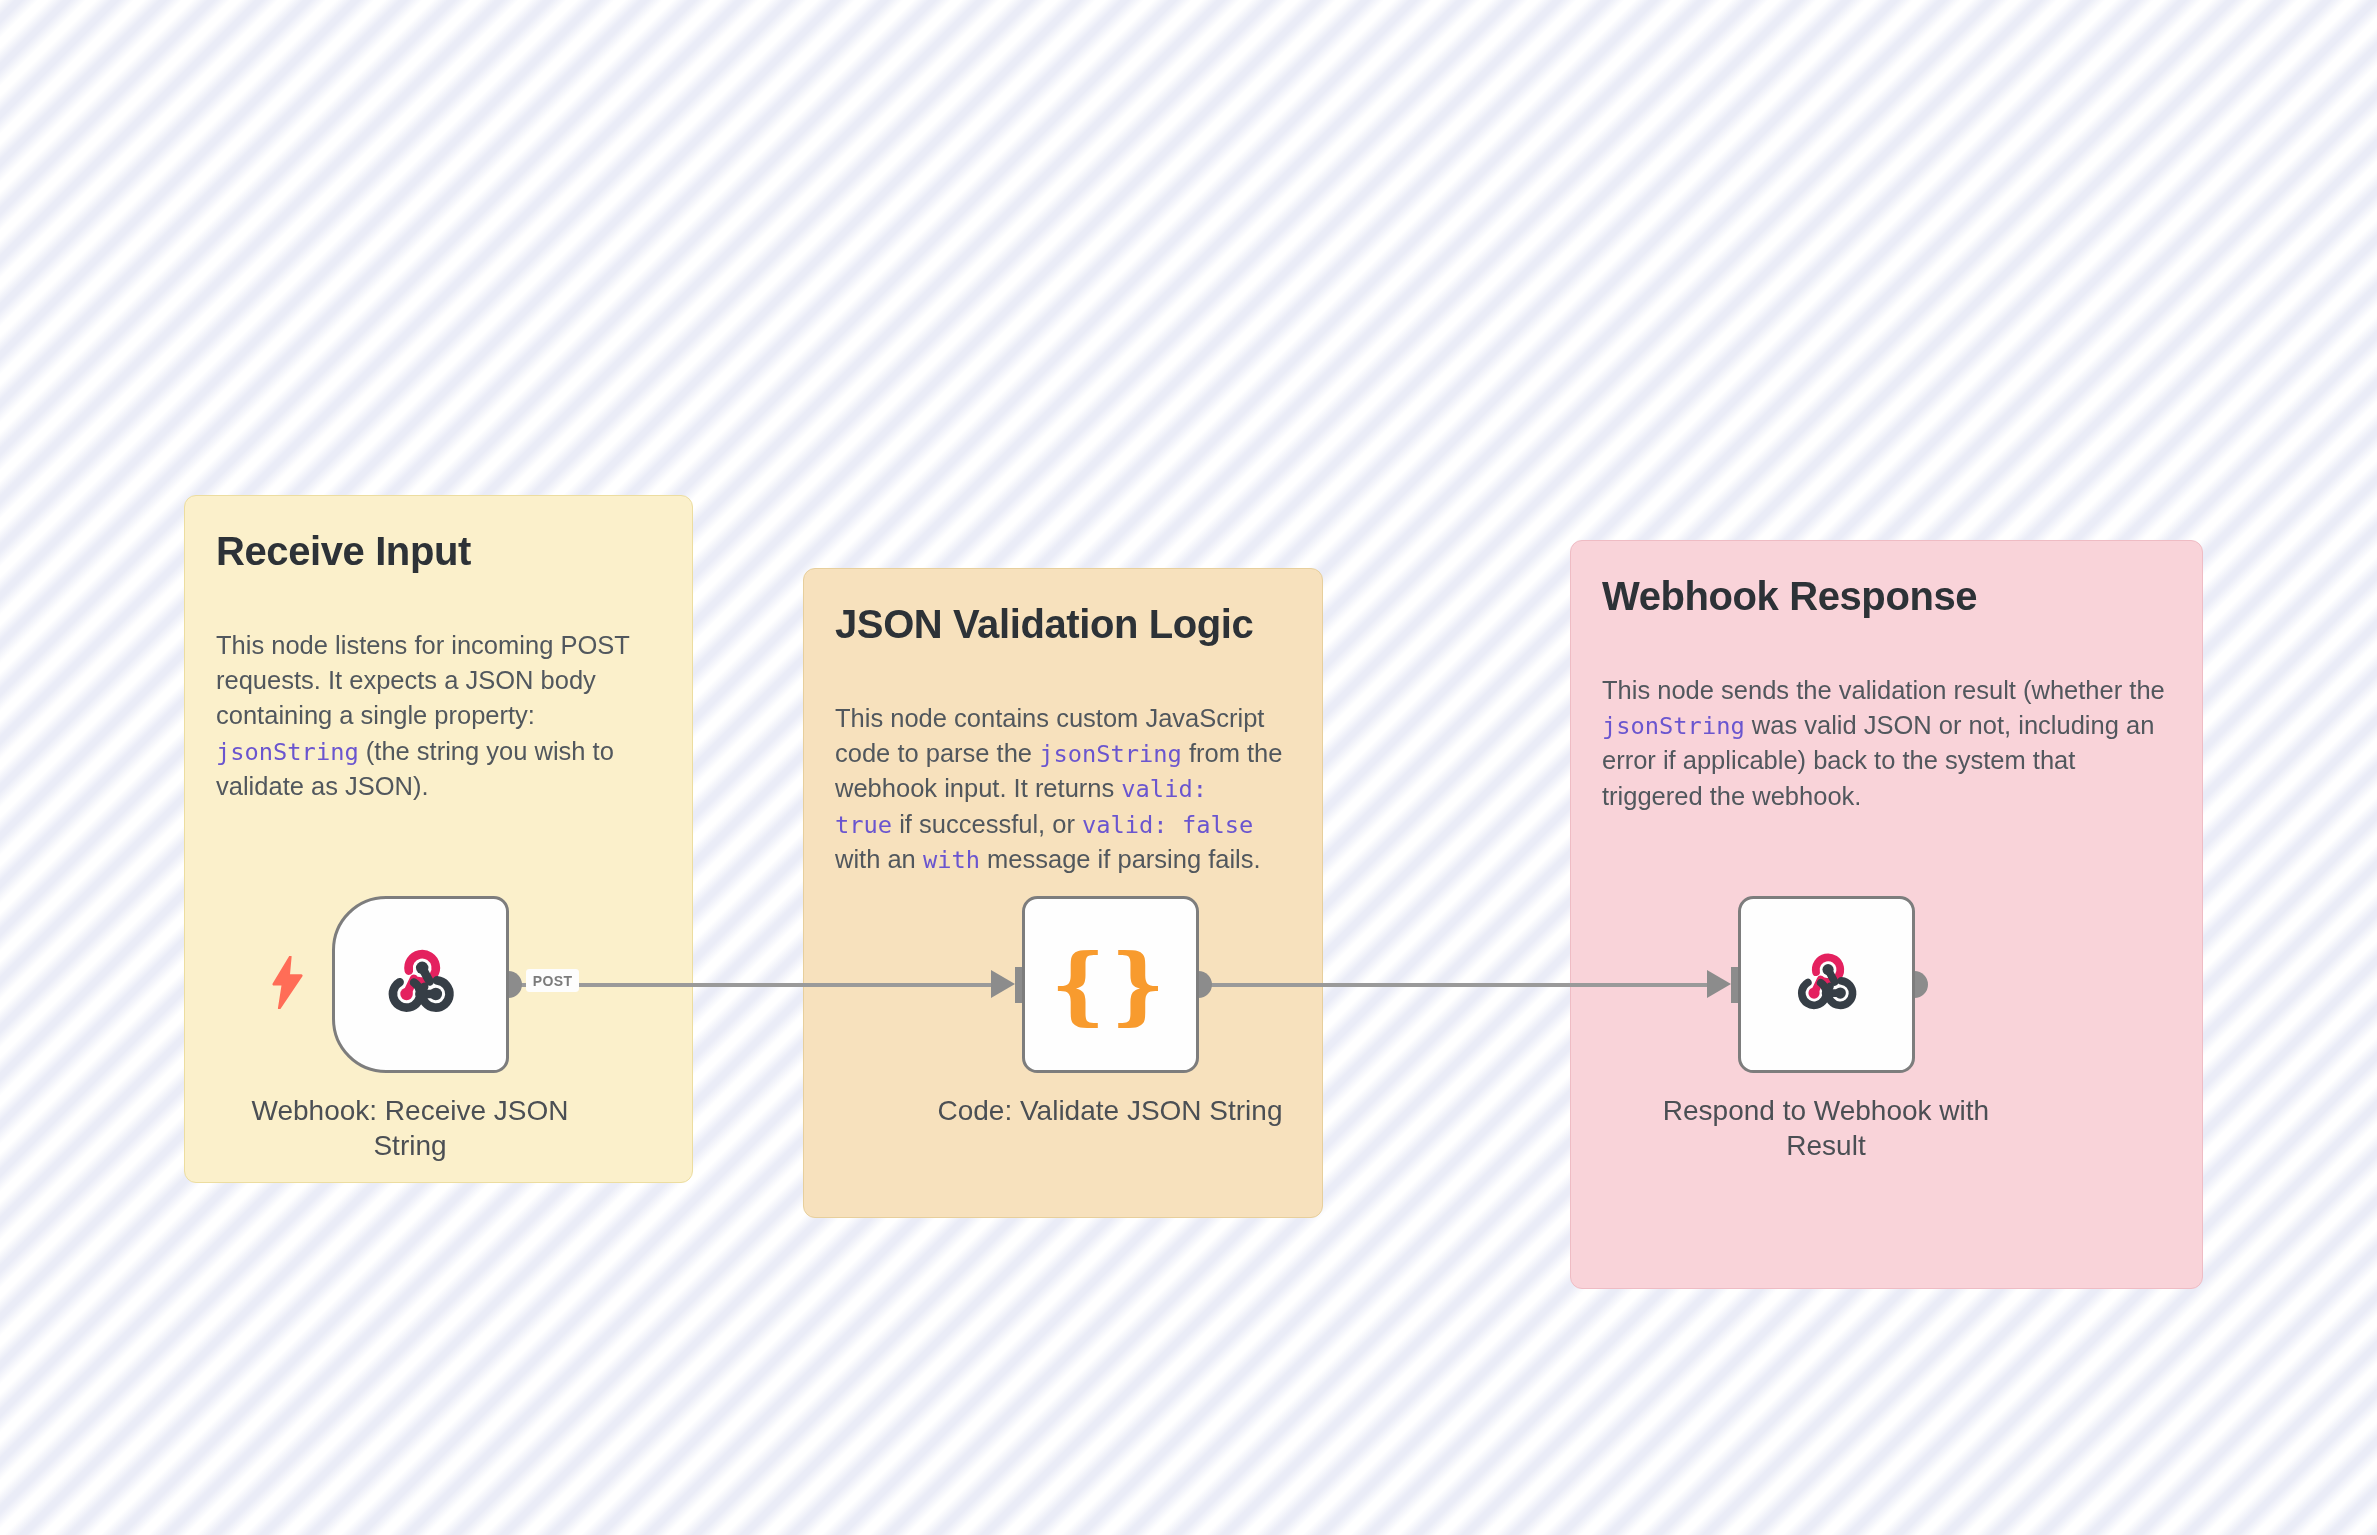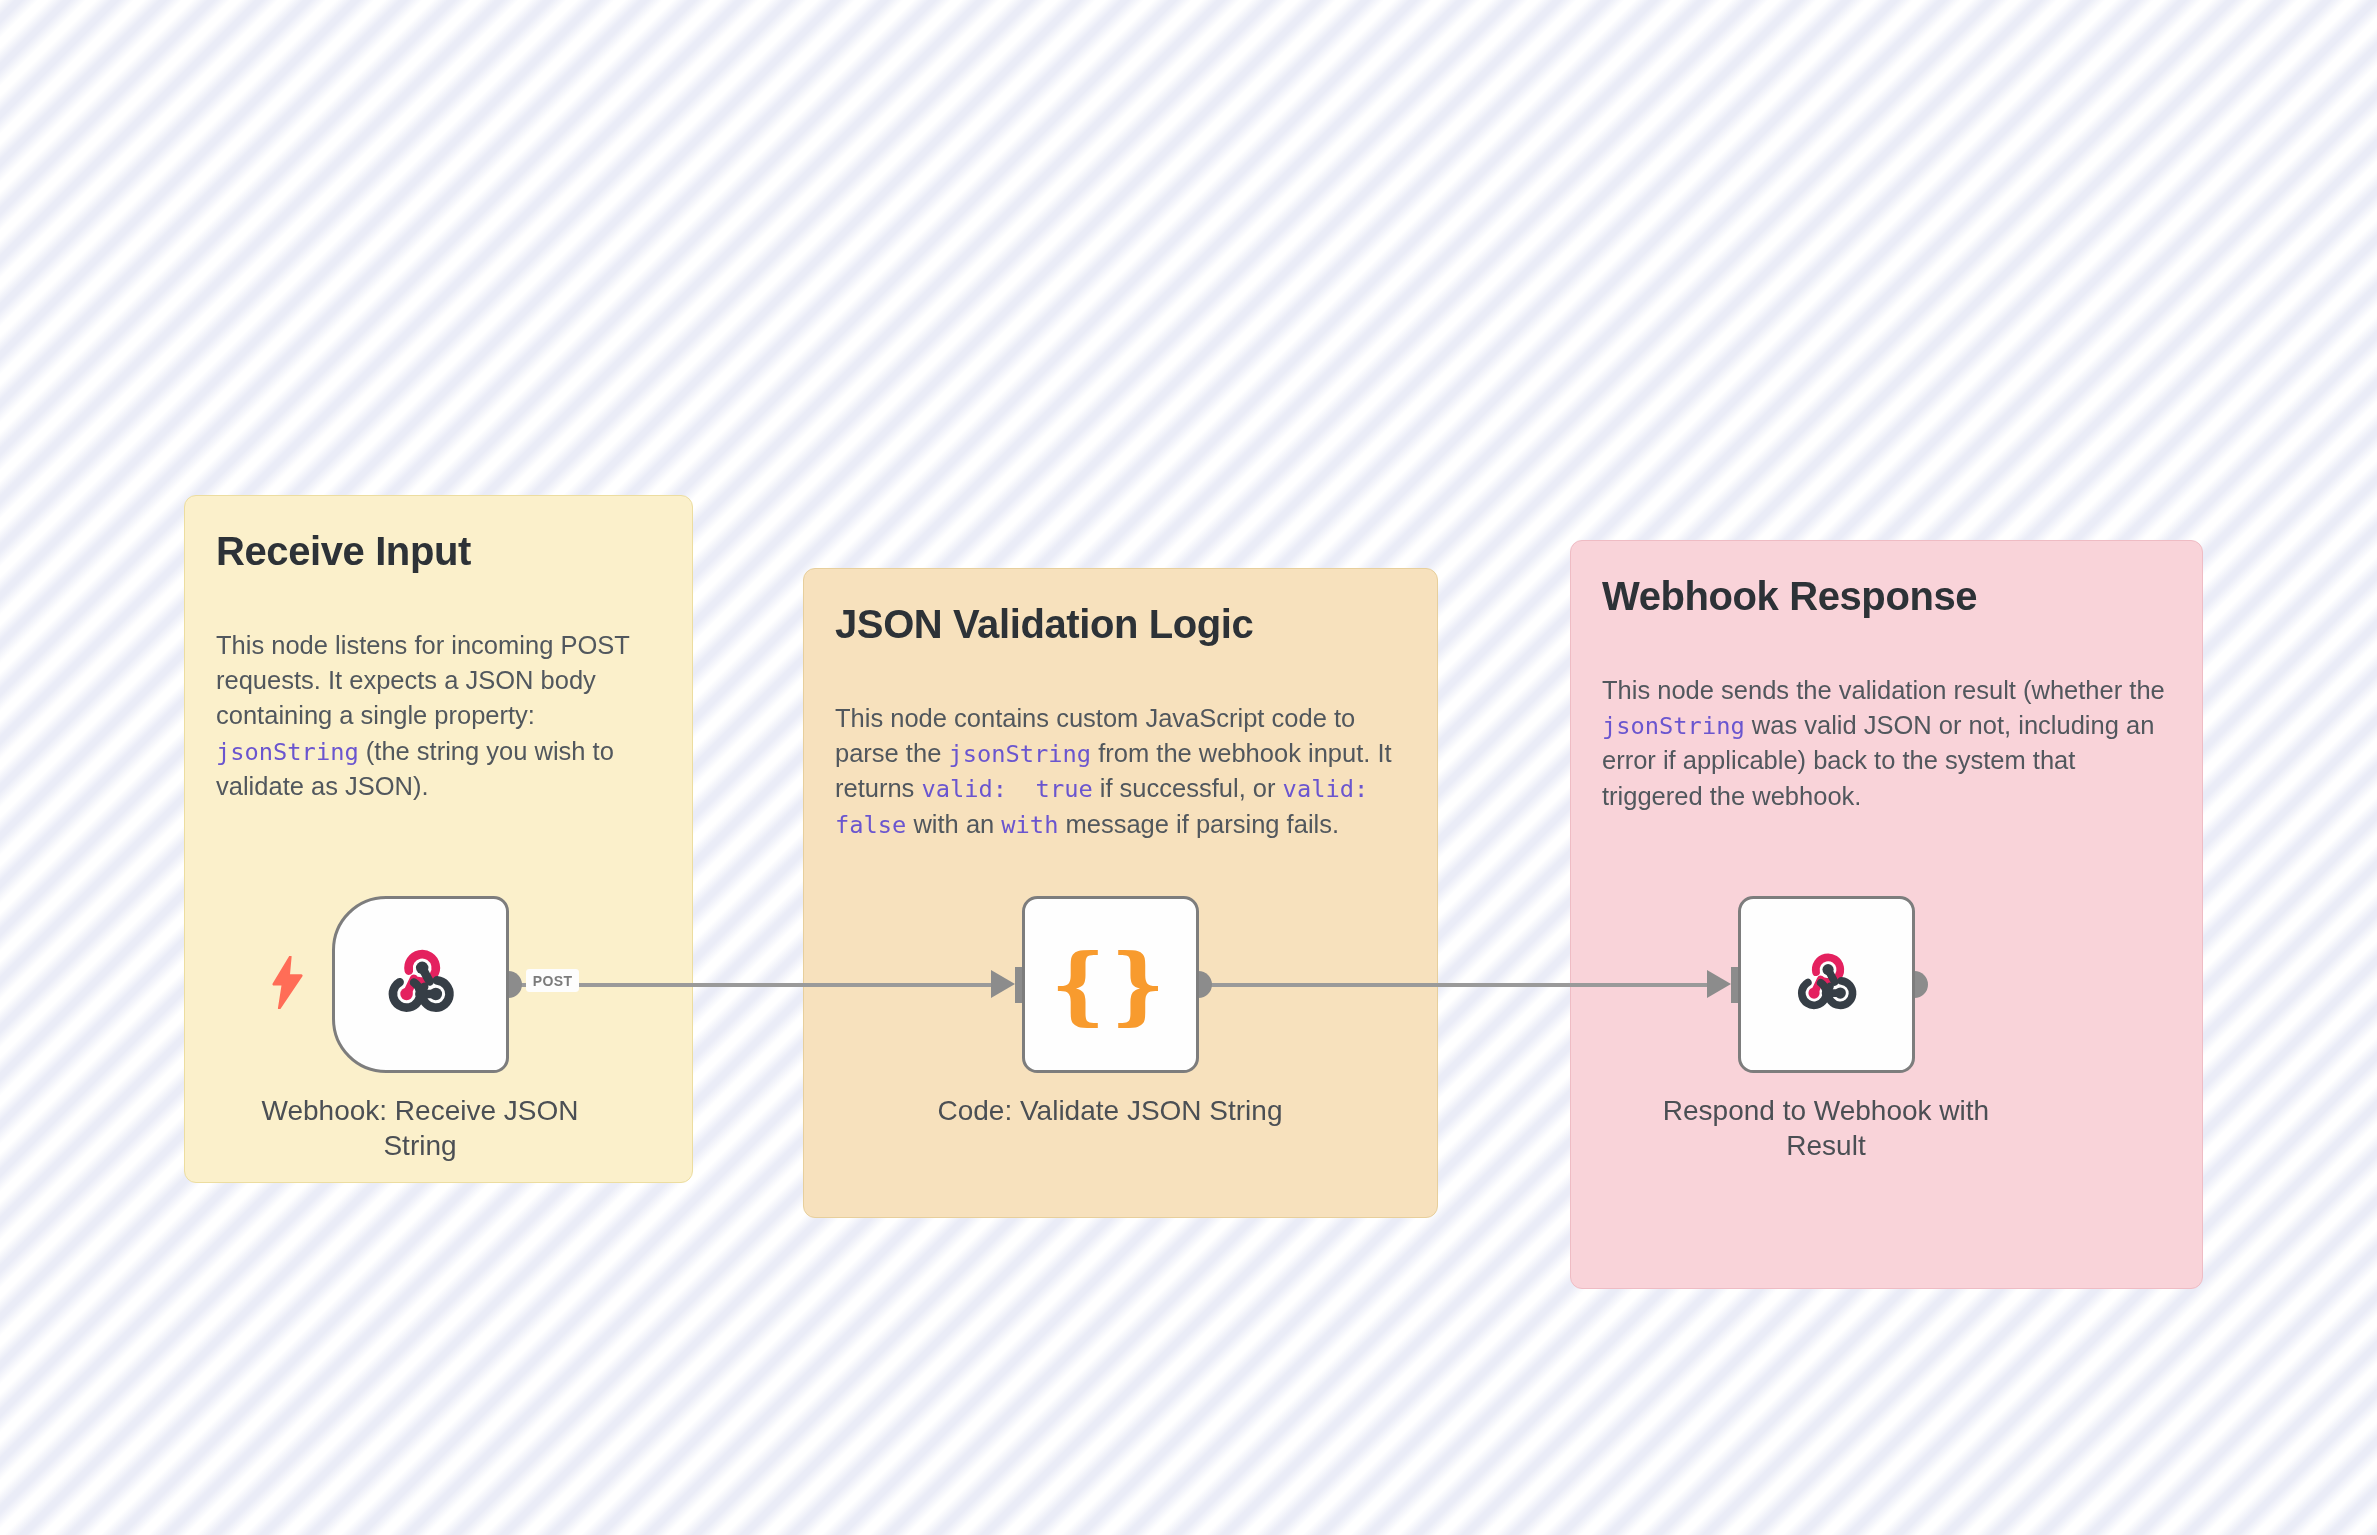--- a/index.html
+++ b/index.html
@@ -30,7 +30,7 @@
     font-size:0.93em;color:#6a55cf;white-space:pre-wrap;margin-top:29px;
   }
   #sticky-0{left:184px;top:495px;width:509px;height:688px;}
-  #sticky-1{left:803px;top:568px;width:635px;height:650px;}
+  #sticky-1{left:803px;top:568px;width:520px;height:650px;}
   #sticky-2{left:1570px;top:540px;width:633px;height:749px;}
 
   

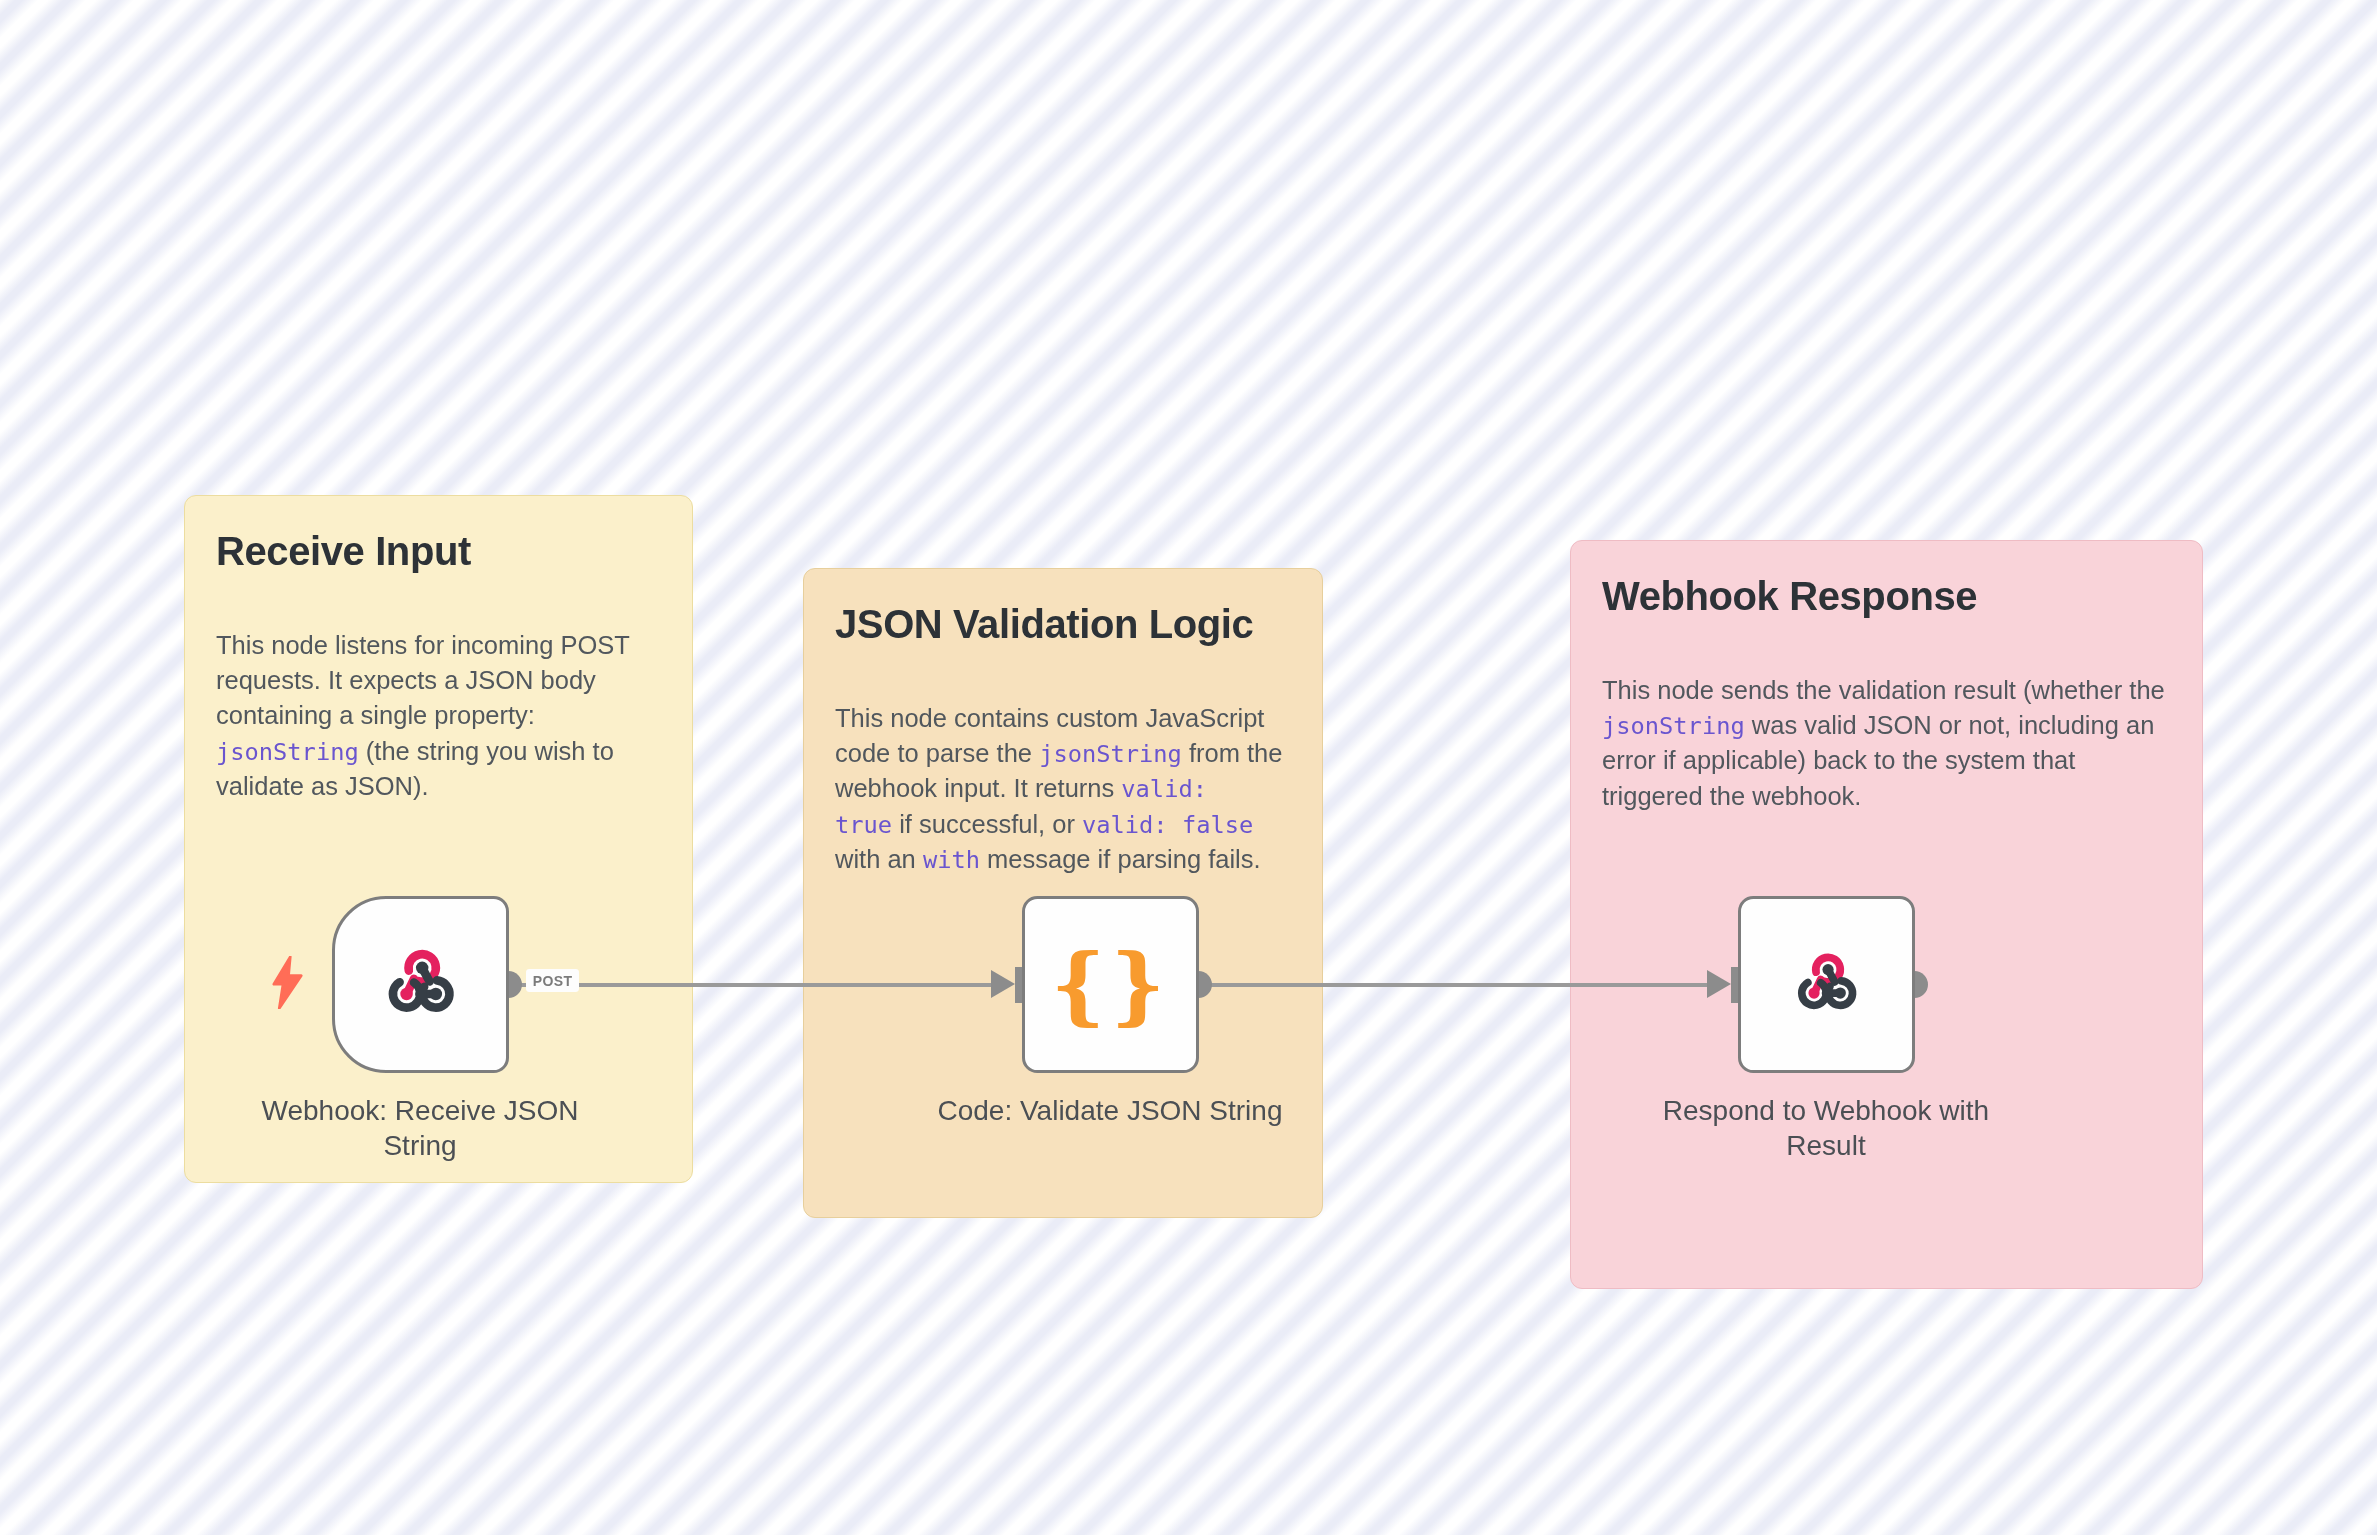--- a/index.html
+++ b/index.html
@@ -72,7 +72,7 @@
     position:absolute;top:1093px;width:374px;z-index:6;
     text-align:center;font-size:28px;line-height:1.26;color:#4b4f54;
   }
-  #label-0{left:233px;} #label-1{left:923px;} #label-2{left:1639px;}
+  #label-0{left:223px;} #label-1{left:923px;} #label-2{left:1639px;}
 
   .code-braces{
     font-family:"DejaVu Serif","Liberation Serif",serif;

